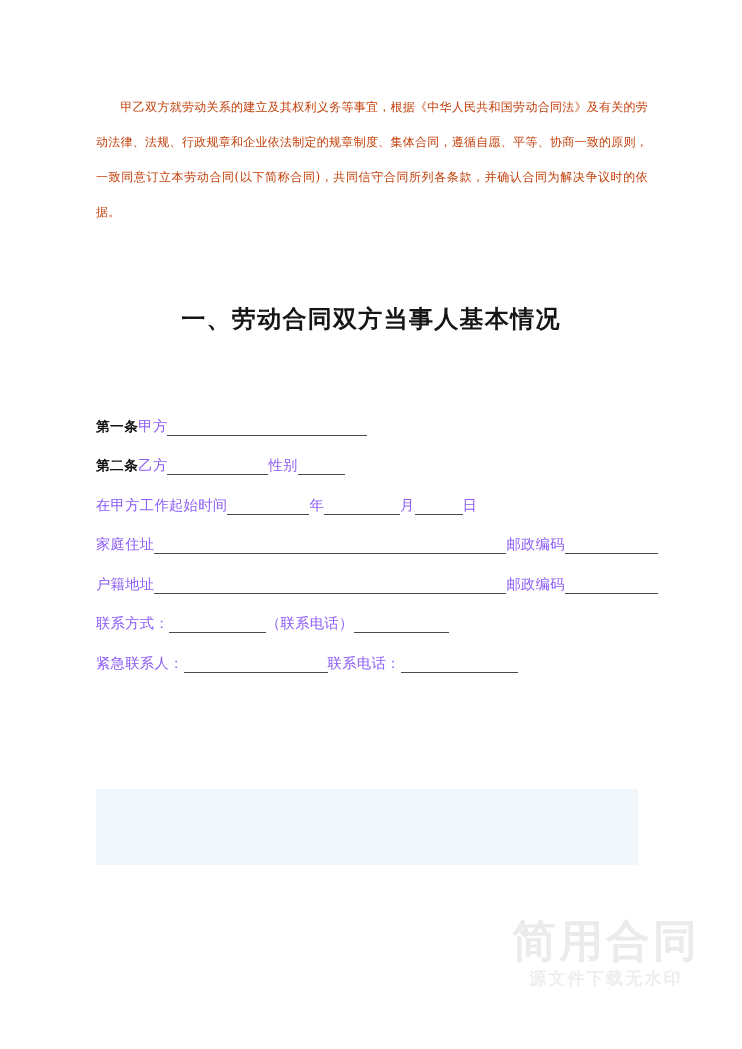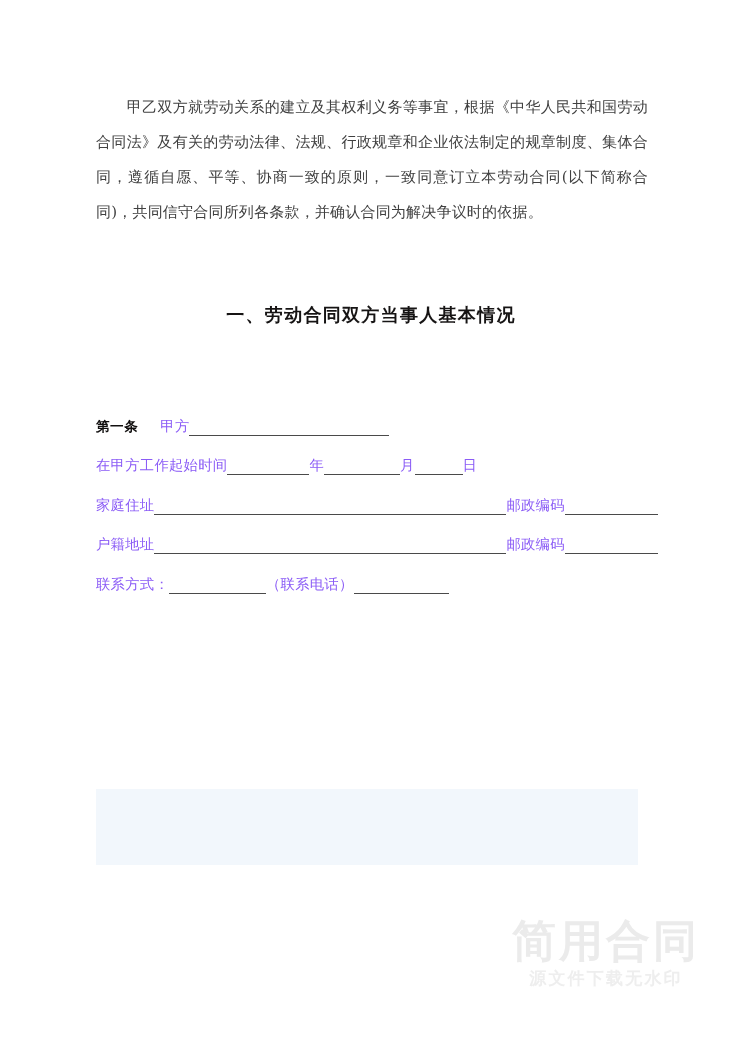--- a/index.html
+++ b/index.html
@@ -28,12 +28,12 @@
     left: 96px;
     top: 90px;
     width: 552px;
-    font-size: 15px;
+    font-size: 12px;
     line-height: 35px;
     text-align: justify;
     text-align-last: left;
     letter-spacing: 0.2px;
-    color: #404040;
+    color: #c2410c;
   }
   .intro p {
     margin: 0;

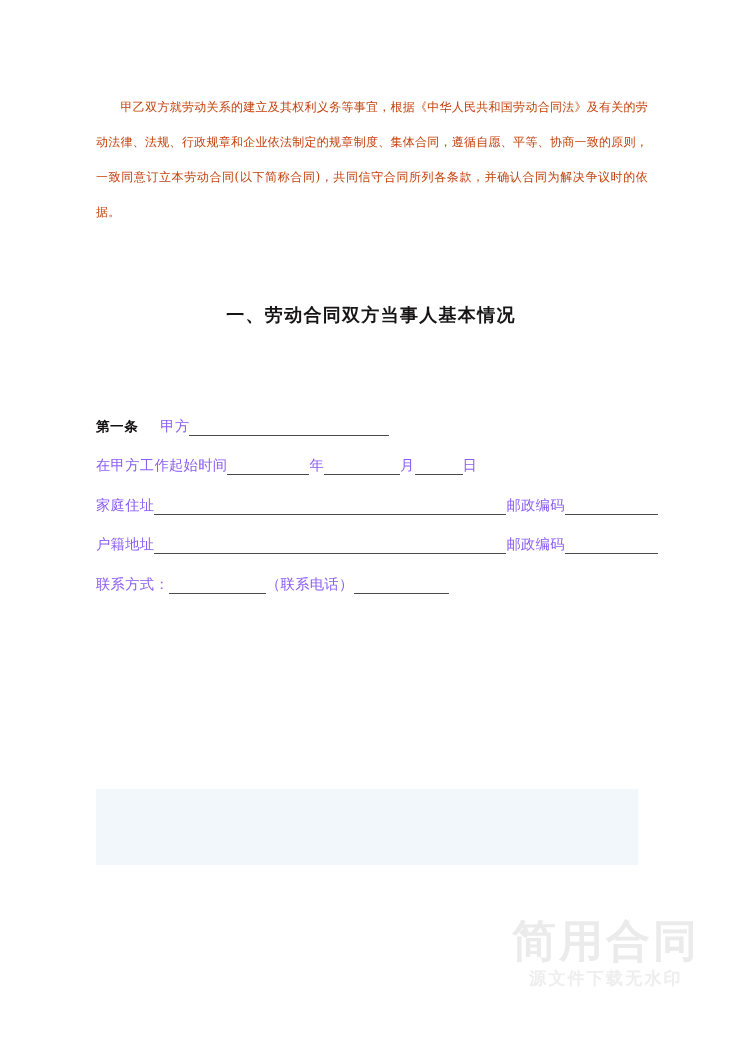--- a/index.html
+++ b/index.html
@@ -49,7 +49,7 @@
     text-align: center;
     font-family: "DejaVu Sans", "Liberation Sans", sans-serif;
     font-weight: bold;
-    font-size: 18px;
+    font-size: 24px;
     letter-spacing: 1.3px;
     color: #161414;
   }

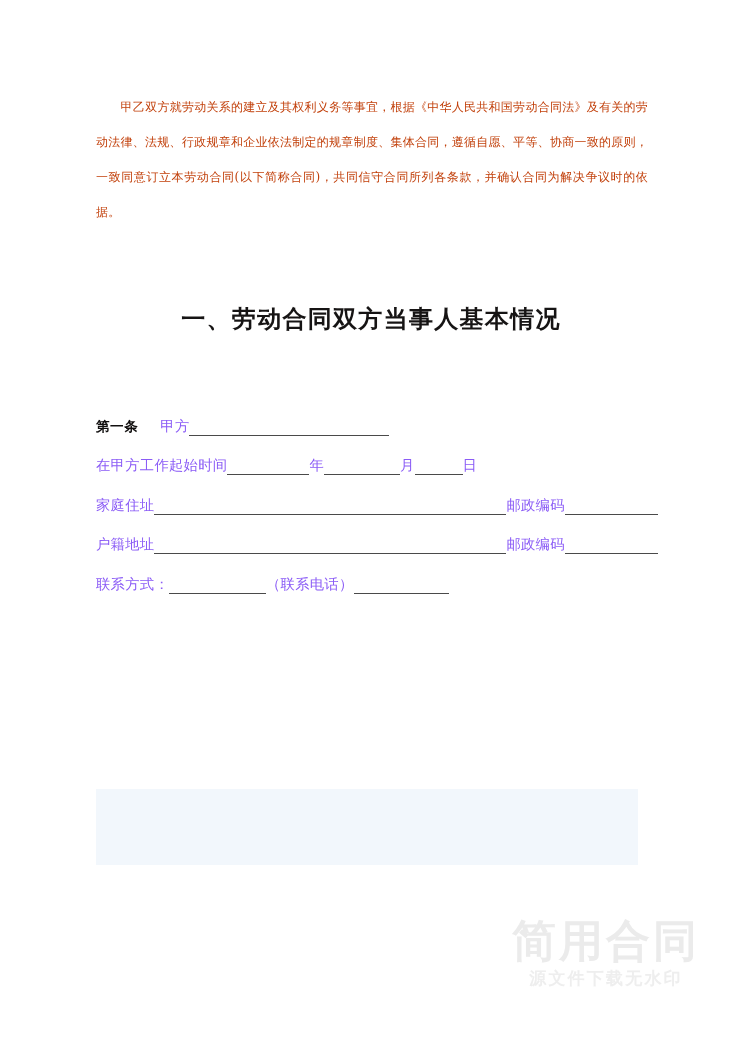--- a/index.html
+++ b/index.html
@@ -80,7 +80,7 @@
     font-size: 13.6px;
     letter-spacing: 0.5px;
     color: #121010;
-    margin-right: 22px;
+    margin-right: 0;
   }
   .blank {
     display: inline-block;

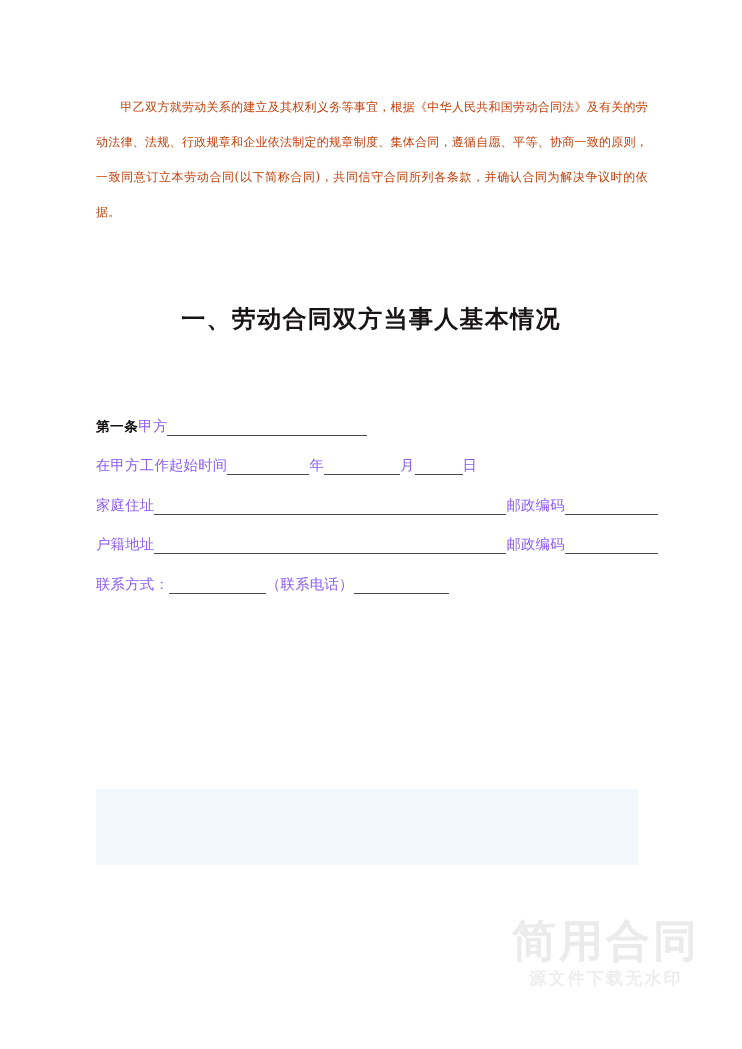--- a/index.html
+++ b/index.html
@@ -146,6 +146,13 @@
         <span class="blank" style="width: 200px;"></span>
       </div>
       <div class="row">
+        <span class="clause">第二条</span>
+        <span class="txt">乙方</span>
+        <span class="blank" style="width: 101px;"></span>
+        <span class="txt">性别</span>
+        <span class="blank" style="width: 47px;"></span>
+      </div>
+      <div class="row">
         <span class="txt">在甲方工作起始时间</span>
         <span class="blank" style="width: 82px;"></span>
         <span class="txt">年</span>

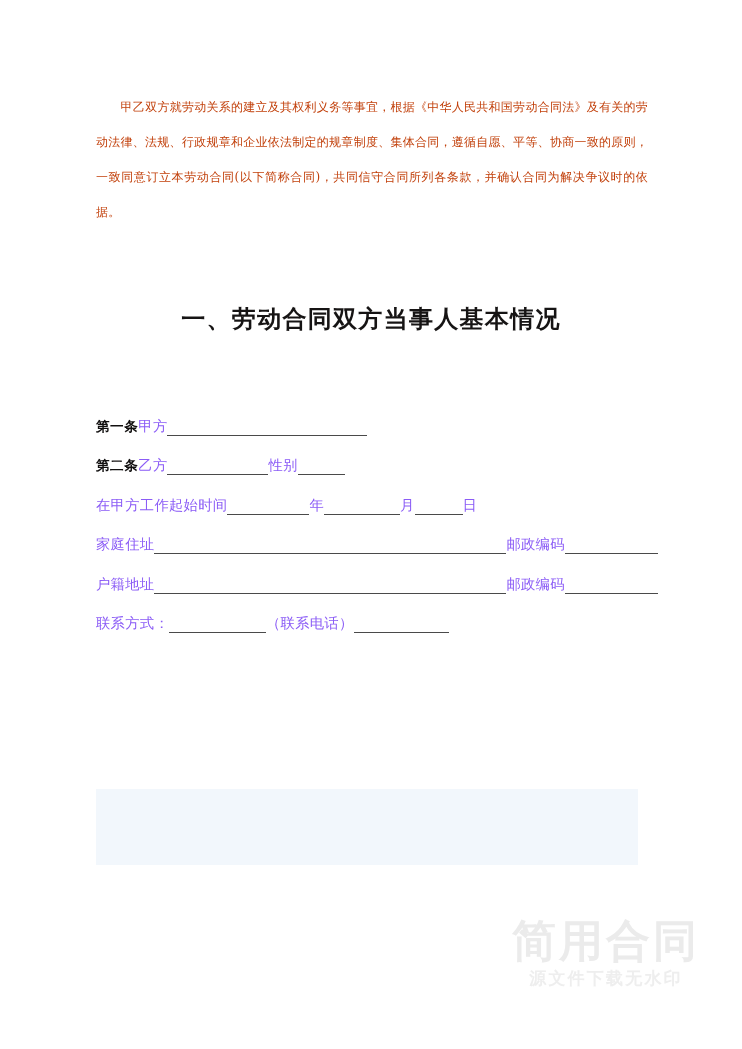--- a/index.html
+++ b/index.html
@@ -179,6 +179,12 @@
         <span class="txt">（联系电话）</span>
         <span class="blank" style="width: 95px;"></span>
       </div>
+      <div class="row">
+        <span class="txt">紧急联系人：</span>
+        <span class="blank" style="width: 144px;"></span>
+        <span class="txt">   联系电话：</span>
+        <span class="blank" style="width: 117px;"></span>
+      </div>
     </div>
 
   <div class="watermark">

